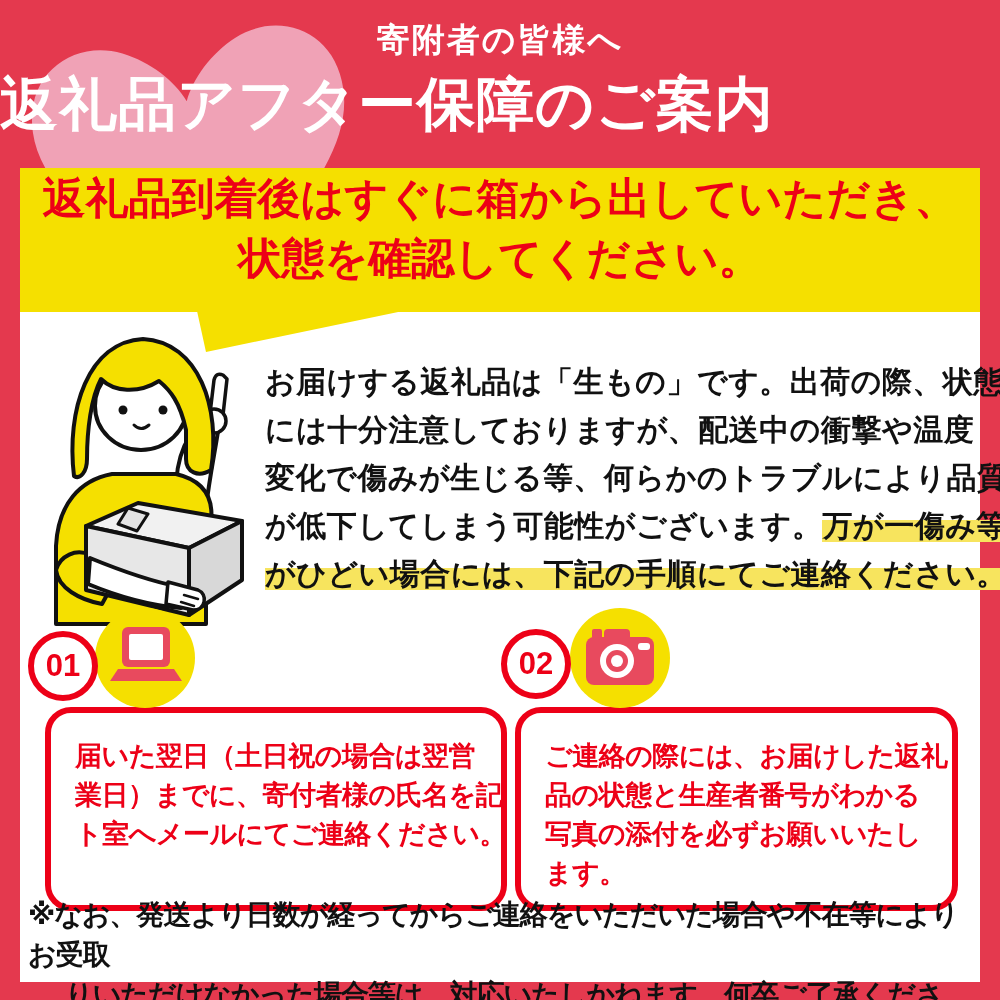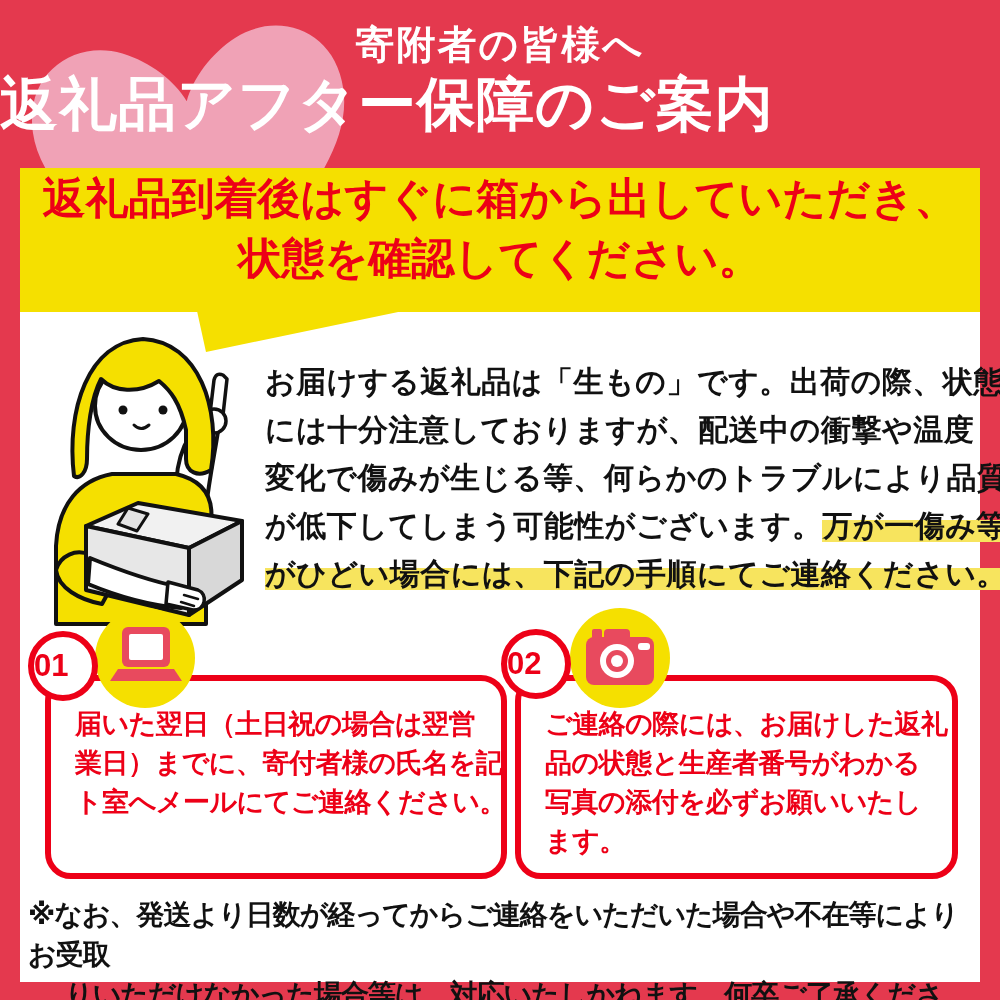--- a/index.html
+++ b/index.html
@@ -14,7 +14,7 @@
   .heart{position:absolute;left:6px;top:2px;width:380px;height:330px;transform:rotate(-8deg);}
   .header-subtitle{
     position:absolute;left:0;top:18px;width:100%;text-align:center;
-    color:#fff;font-size:39px;letter-spacing:2px;
+    color:#fff;font-size:33px;letter-spacing:2px;
   }
   .header-title{
     position:absolute;left:0;top:66px;width:100%;

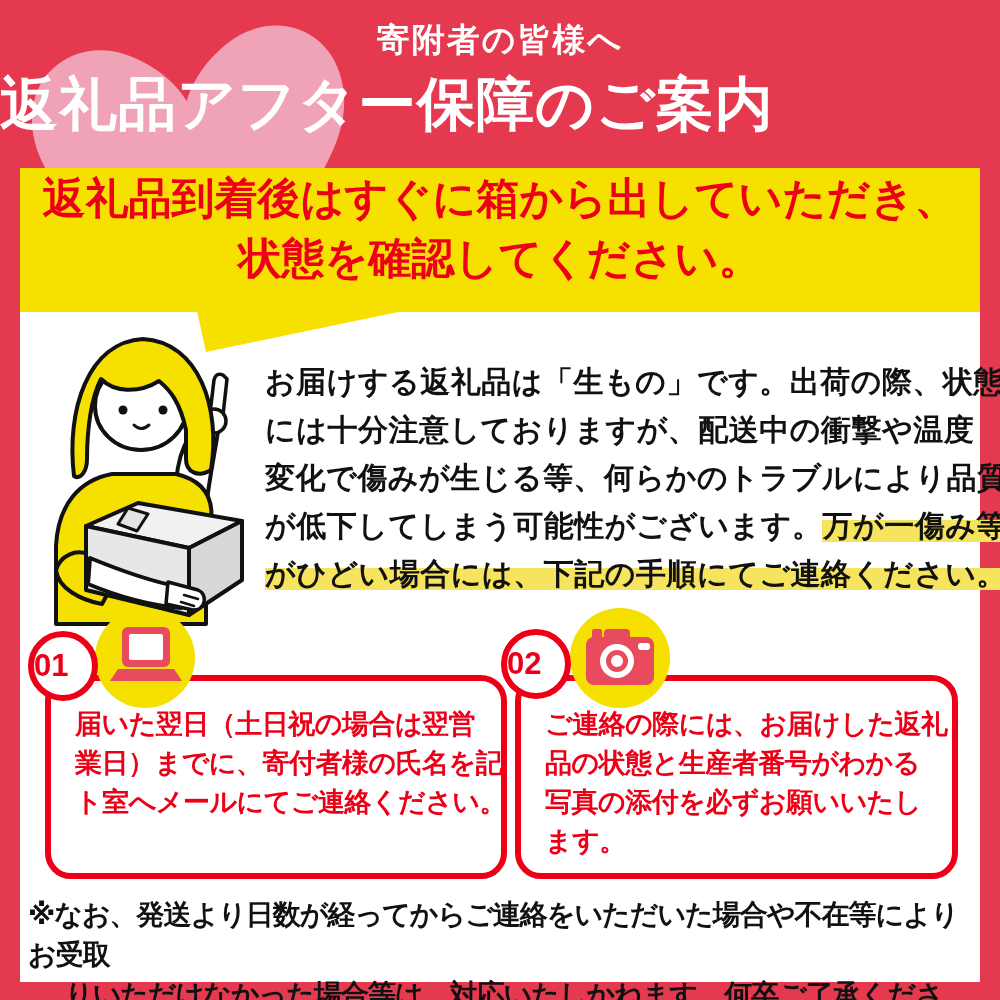--- a/index.html
+++ b/index.html
@@ -54,7 +54,7 @@
   .num-circle{
     position:absolute;width:58px;height:58px;border-radius:50%;
     background:#fff;border:6px solid #ed0017;color:#ed0017;
-    font-size:31px;display:flex;align-items:center;justify-content:flex-start;
+    font-size:31px;display:flex;align-items:center;justify-content:center;
     z-index:3;
   }
   .num-1{left:8px;top:463px;}

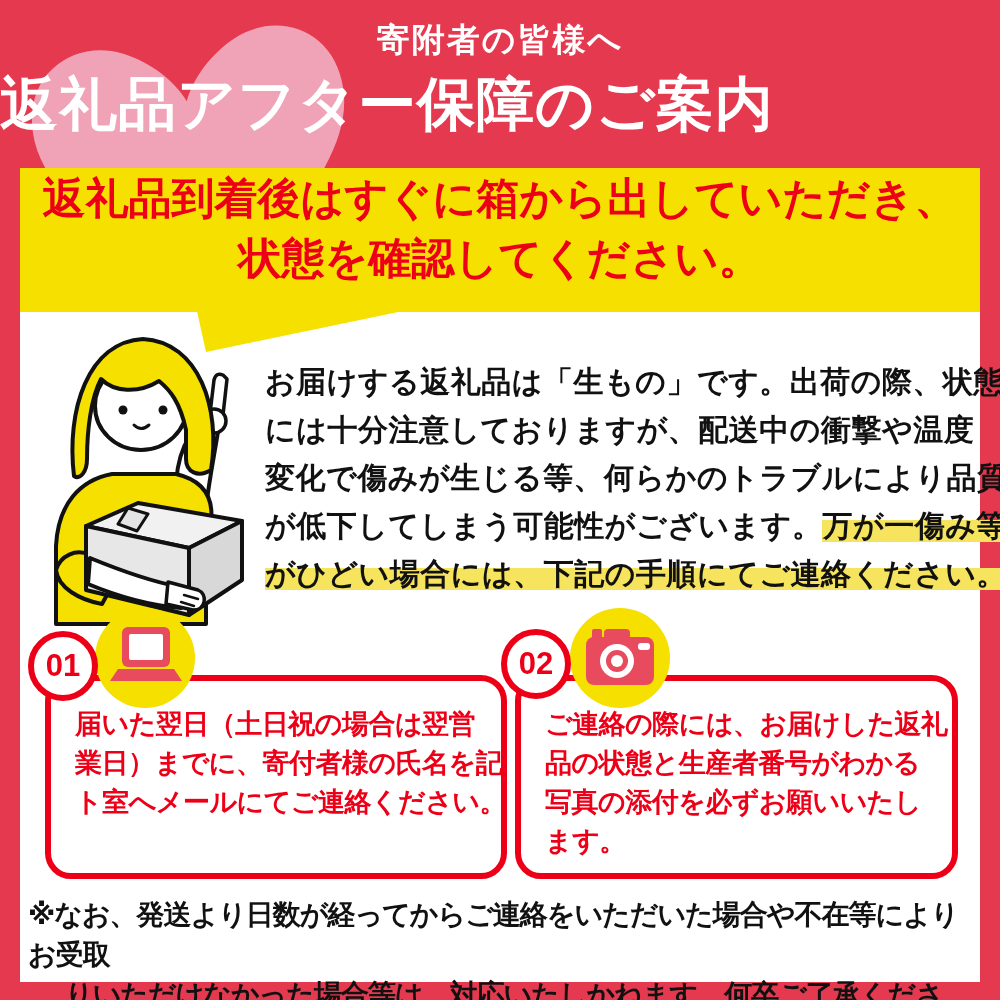--- a/index.html
+++ b/index.html
@@ -46,7 +46,7 @@
   .step-box{
     position:absolute;background:#fff;border:6px solid #ed0017;border-radius:26px;
     box-sizing:border-box;color:#ed0017;font-size:27px;line-height:39px;
-    padding:24px 0 0 24px;letter-spacing:-0.5px;
+    padding:24px 0 0 24px;letter-spacing:-0.5px;margin-top:32px;
   }
   .step-box .sline{white-space:nowrap;}
   .box-1{left:25px;top:507px;width:462px;height:204px;}

